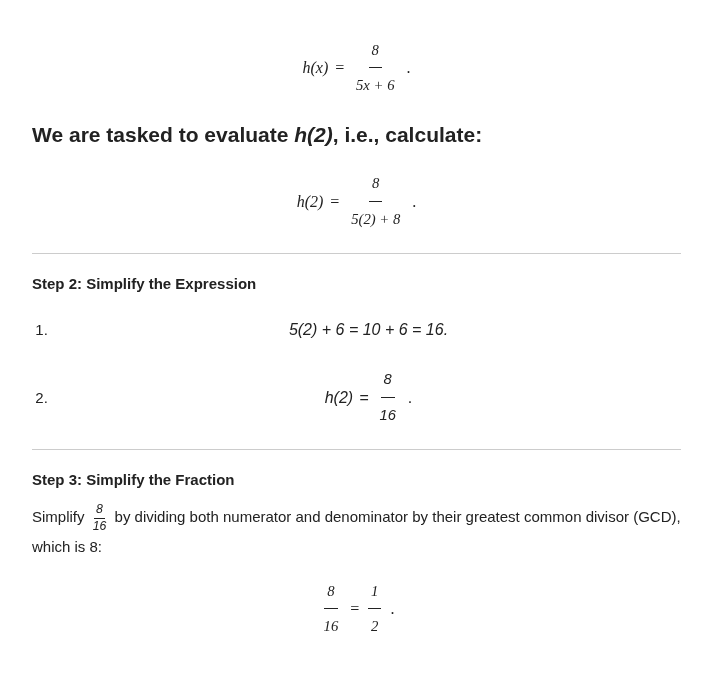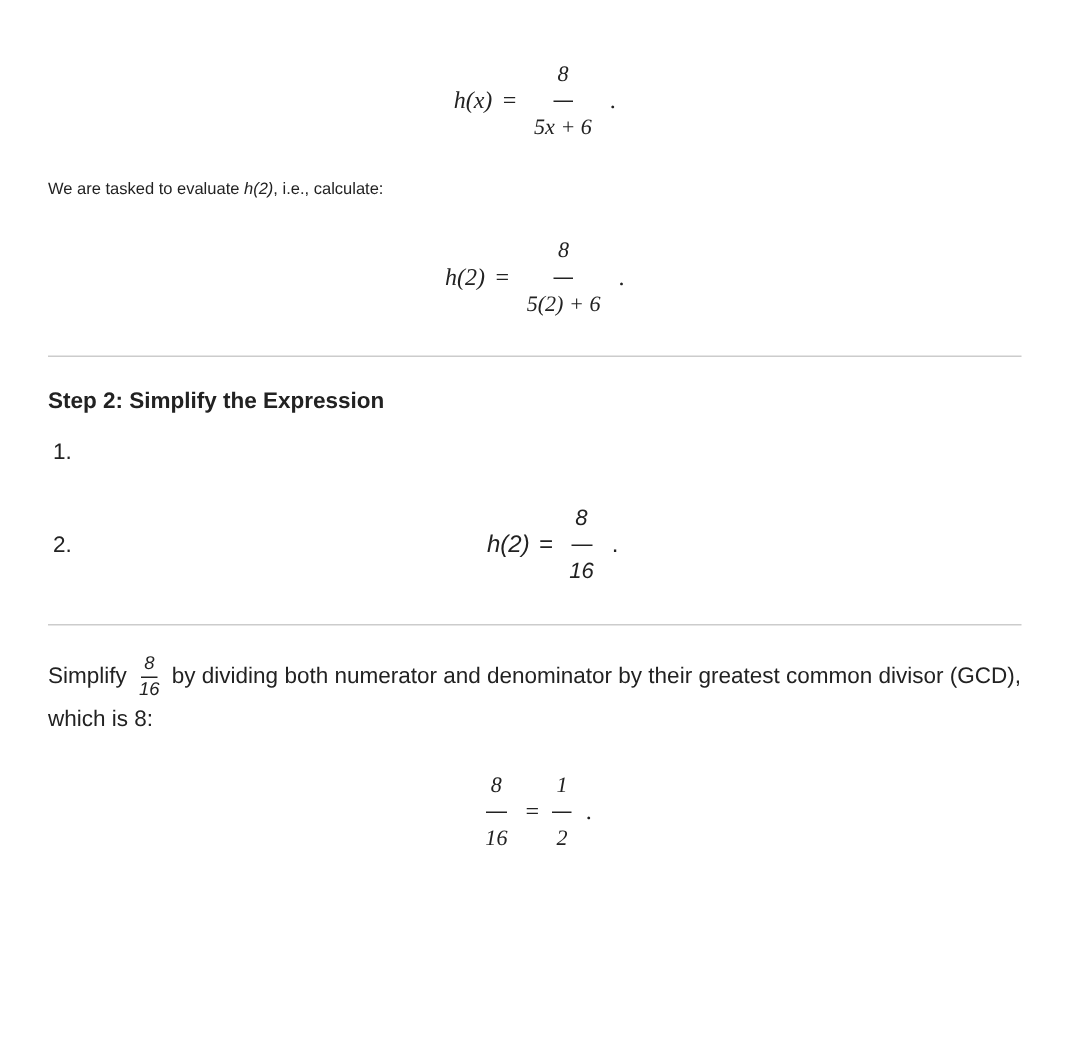--- a/index.html
+++ b/index.html
@@ -15,10 +15,11 @@
     }
 
     .intro-text {
-      font-size: 11px;
+      font-size: 21px;
       margin-bottom: 6px;
       font-family: Arial, sans-serif;
       font-style: normal;
+      font-weight: bold;
     }
 
     .intro-text .math-inline {

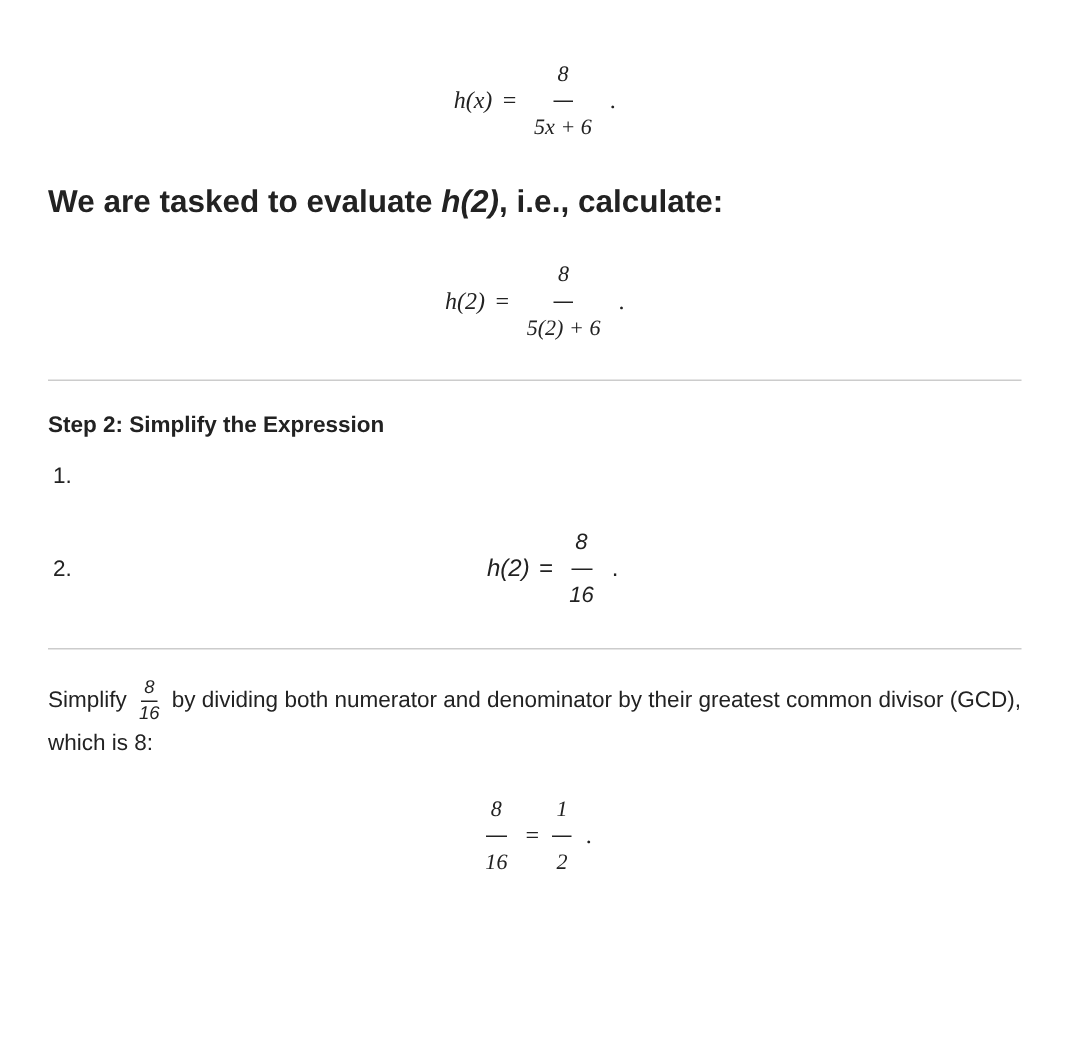--- a/index.html
+++ b/index.html
@@ -143,7 +143,7 @@
     <span>=</span>
     <span class="frac">
       <span class="num">8</span>
-      <span class="den">5(2) + 6</span>
+      <span class="den">5(2) + 8</span>
     </span>
     <span class="period">.</span>
   </div>

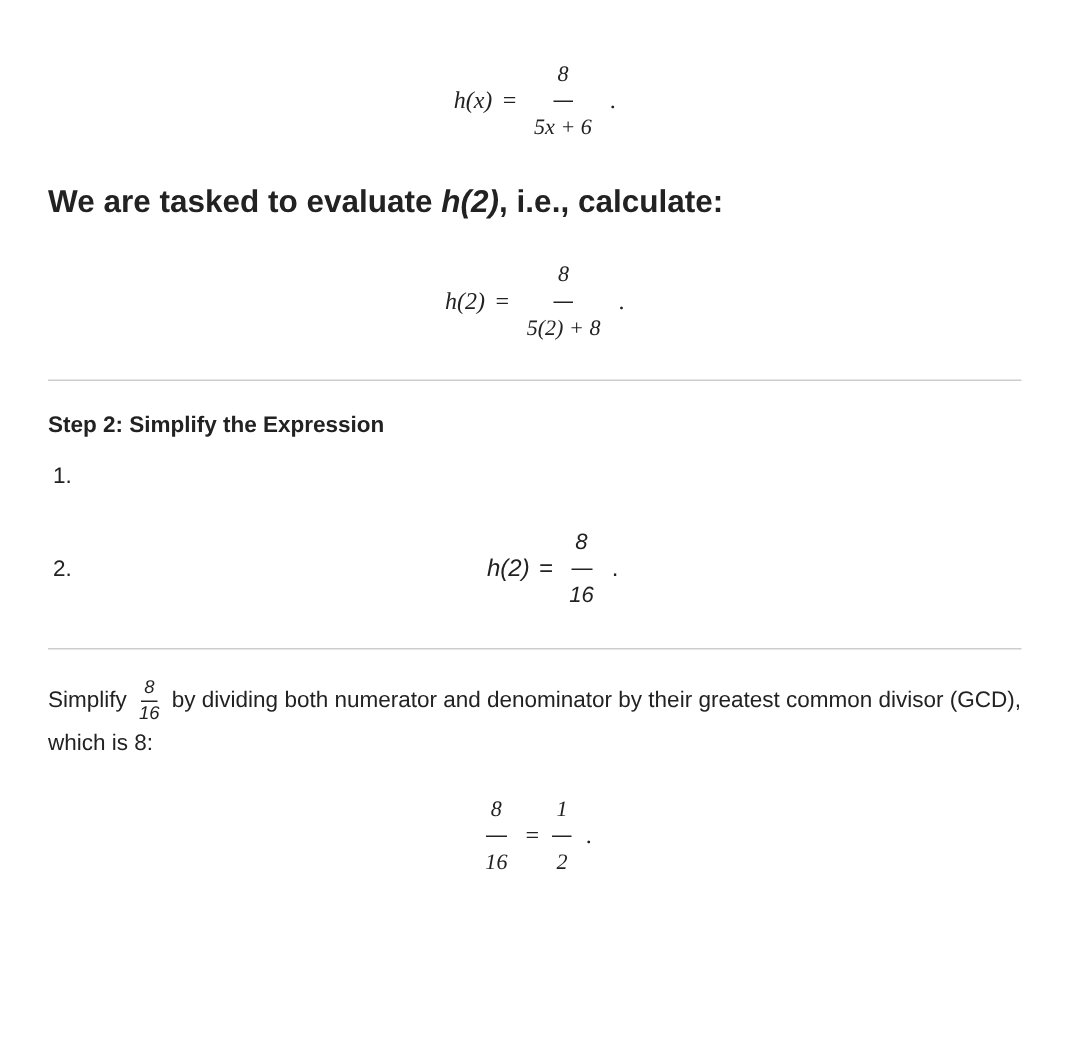--- a/index.html
+++ b/index.html
@@ -157,6 +157,11 @@
   <ol>
     <li>
       
+      <div class="math-block">
+        <div class="math-row">
+          <span>5(2) + 6 = 10 + 6 = 16.</span>
+        </div>
+      </div>
     </li>
     <li>
       

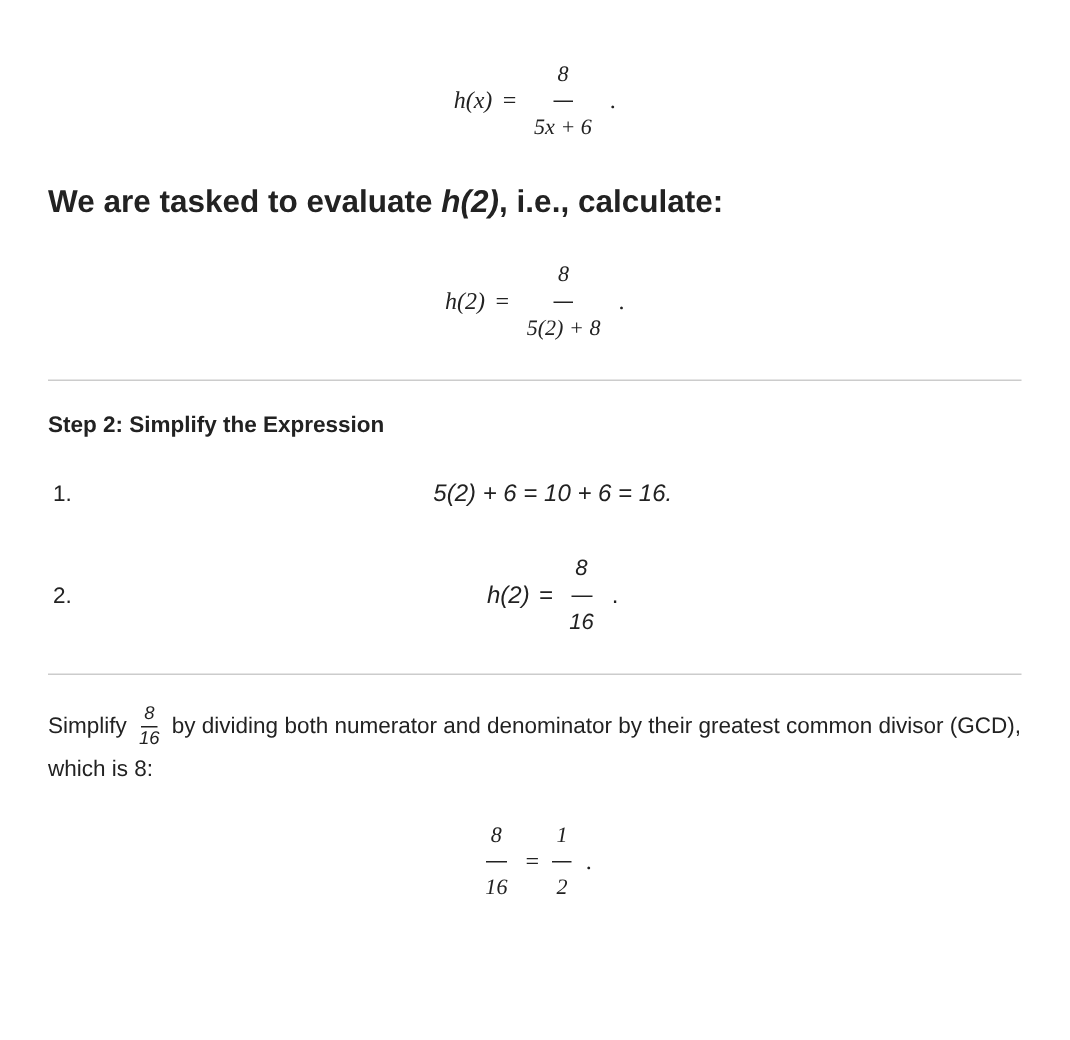--- a/index.html
+++ b/index.html
@@ -183,6 +183,7 @@
 <hr>
 
 <div>
+  <p class="step-heading">Step 3: Simplify the Fraction</p>
 
   <p class="step3-text">
     Simplify

